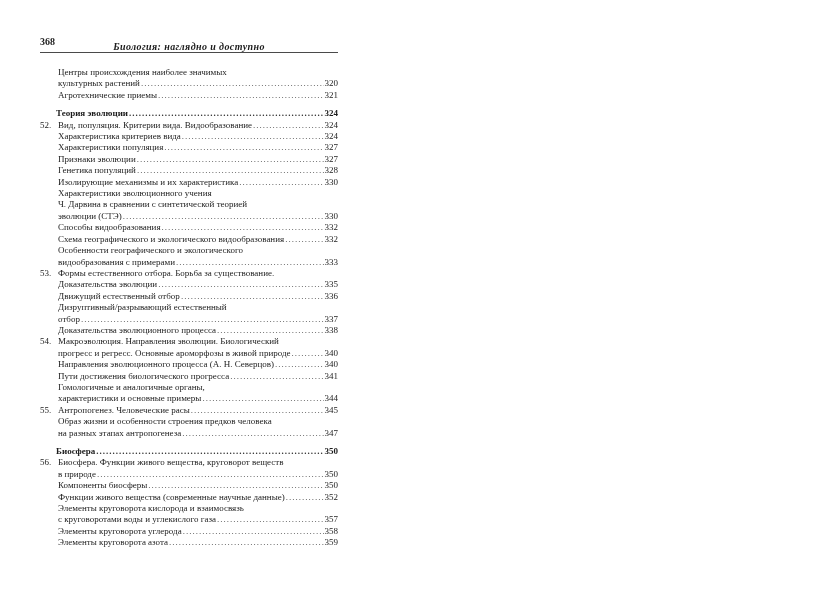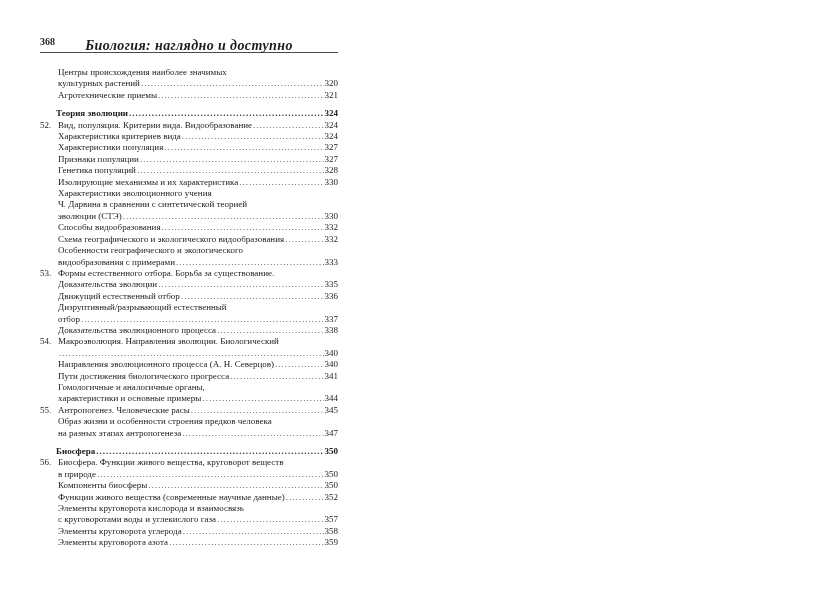--- a/index.html
+++ b/index.html
@@ -31,7 +31,7 @@
     font-weight: bold;
   }
   .btitle {
-    font-size: 14px;
+    font-size: 10px;
     font-weight: bold;
     font-style: italic;
     letter-spacing: 0.4px;

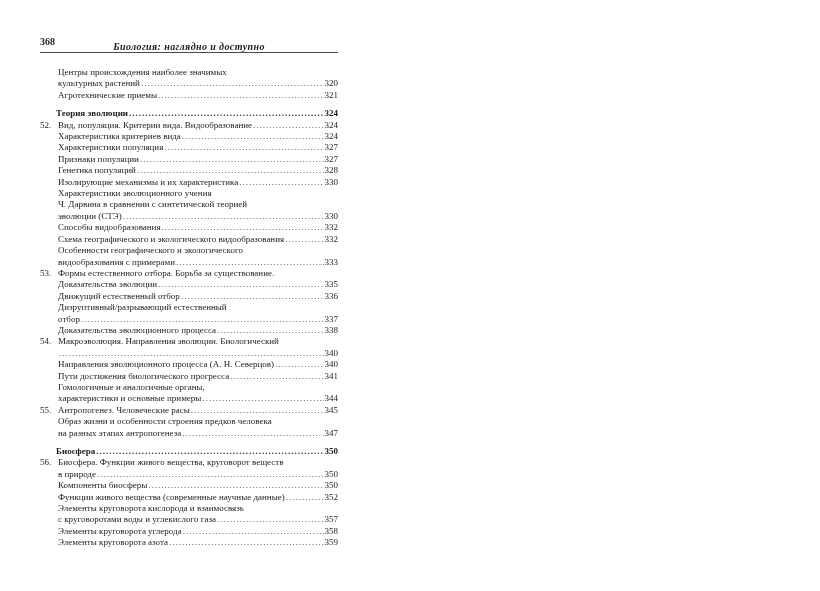--- a/index.html
+++ b/index.html
@@ -147,7 +147,7 @@
       </div>
       <div class="entry sub">
         <div class="toc-line">
-          <span class="txt">Признаки популяции</span>
+          <span class="txt">Признаки эволюции</span>
           <span class="leader"></span>
           <span class="pg">327</span>
         </div>

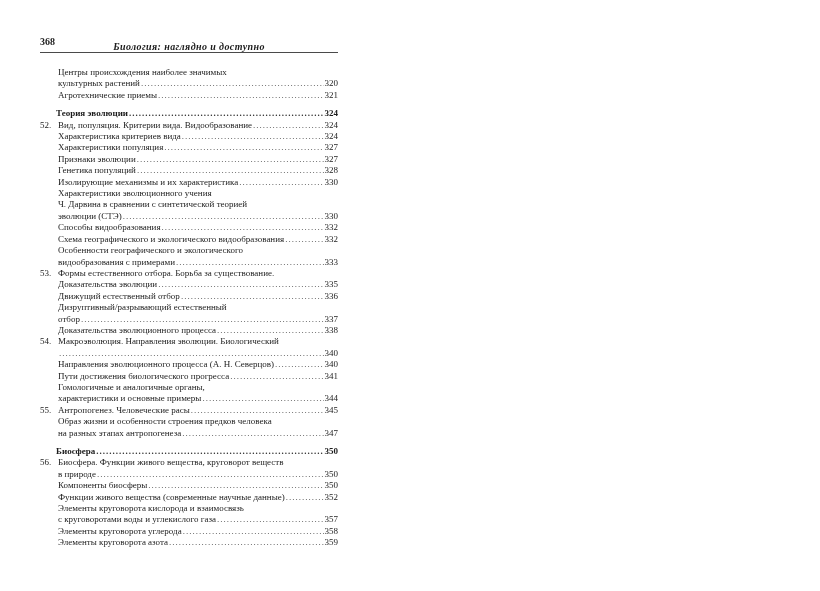--- a/index.html
+++ b/index.html
@@ -244,6 +244,7 @@
           <span class="txt">Макроэволюция. Направления эволюции. Биологический</span>
         </div>
         <div class="toc-line">
+          <span class="txt">прогресс и регресс. Основные ароморфозы в живой природе</span>
           <span class="leader"></span>
           <span class="pg">340</span>
         </div>

